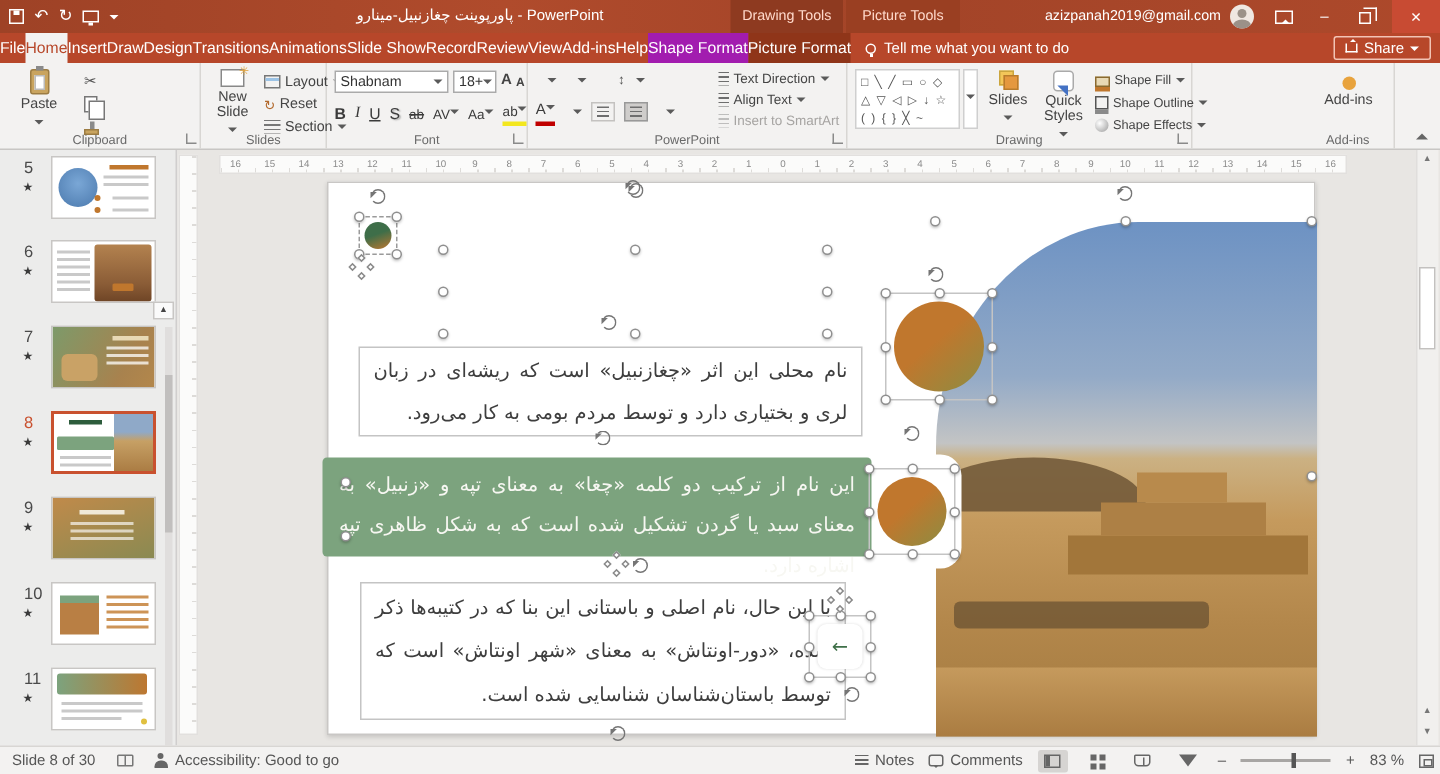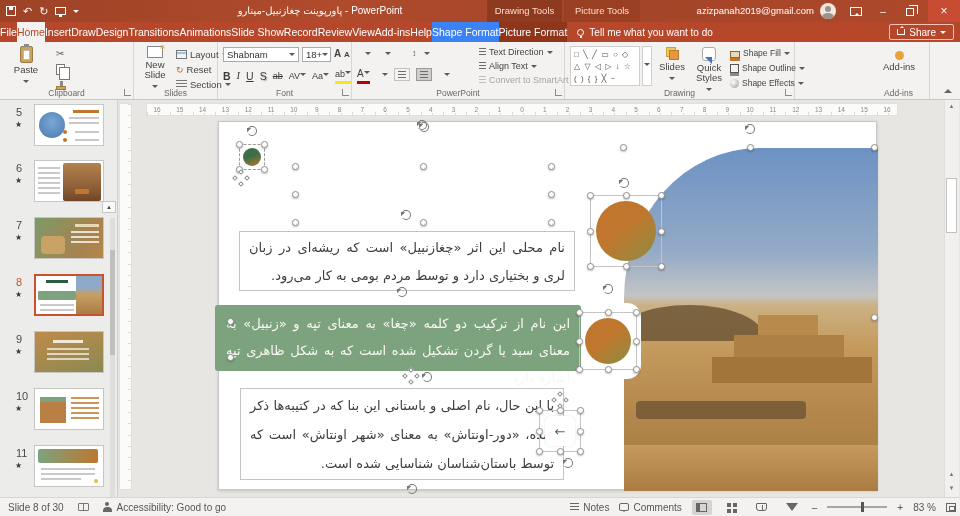--- a/index.html
+++ b/index.html
@@ -36,7 +36,7 @@
 .tabrow{position:absolute;left:0;top:22px;width:960px;height:20px;background:#b7472a;display:flex;align-items:stretch}
 .rtab{padding:0 0;line-height:20px;font-size:10.5px;color:#fff;white-space:nowrap;cursor:default}
 .rtab.active{background:#f3f2f1;color:#b7472a}
-.rtab.ctxt{background:#3b82f6}
+.rtab.ctxt{background:#a21caf}
 .rtab.ctxt2{background:#8f3519}
 .tellme{display:flex;align-items:center;gap:5px;color:#fff;font-size:10px;padding:0 10px;white-space:nowrap}
 .i-bulb{width:7px;height:7px;border:1px solid #fff;border-radius:50%;position:relative}

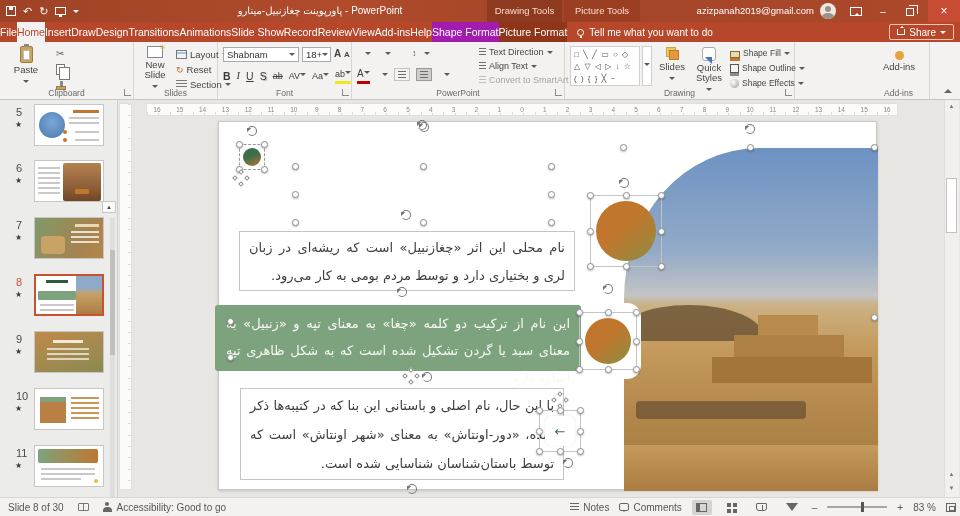--- a/index.html
+++ b/index.html
@@ -368,7 +368,7 @@
       </div>
       <div class="srow gray" style="left:127px;top:33px;font-size:9px">
         <span class="i-lines" style="width:7px;opacity:.4"></span>
-        <span>Convert to SmartArt</span>
+        <span>Insert to SmartArt</span>
       </div>
       <div class="lbl">PowerPoint</div>
       <span class="dlg"></span>

